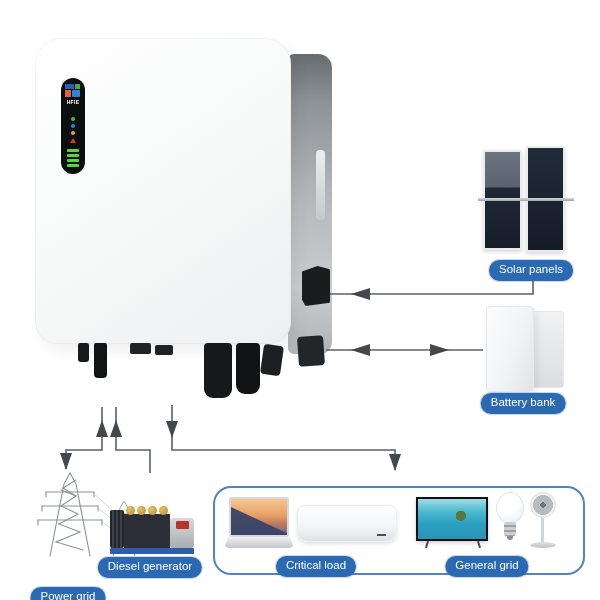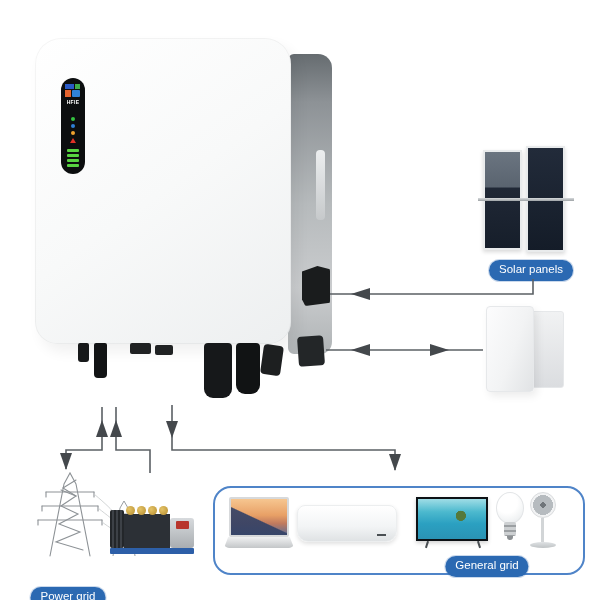--- a/index.html
+++ b/index.html
@@ -200,6 +200,7 @@
 
   <div class="bat-back"></div>
   <div class="bat-front"></div>
+  <div class="pill" style="left:523px; top:393px;">Battery bank</div>
 
   <svg class="grid-art" width="120" height="92" viewBox="0 0 120 92">
     <g stroke="#8d9296" stroke-width="1.1" fill="none" stroke-linecap="round">

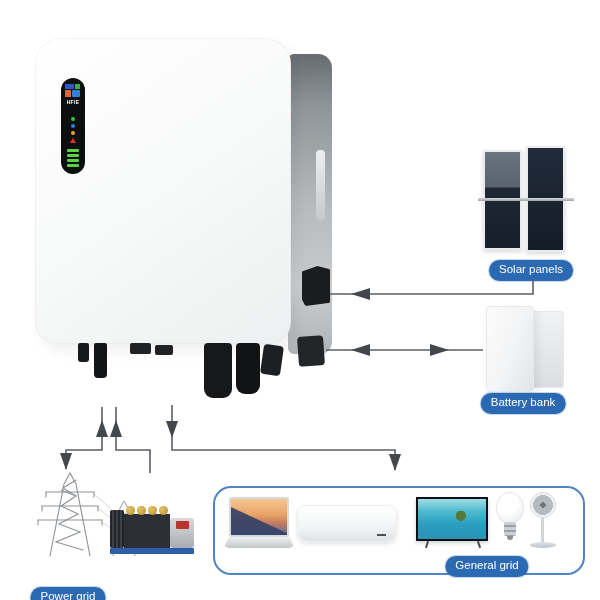--- a/index.html
+++ b/index.html
@@ -236,6 +236,7 @@
     <div class="gen-red"></div>
     <div class="gen-skid"></div>
   </div>
+  <div class="pill" style="left:150px; top:557px;">Diesel generator</div>
 
   <div class="load-box"></div>
 

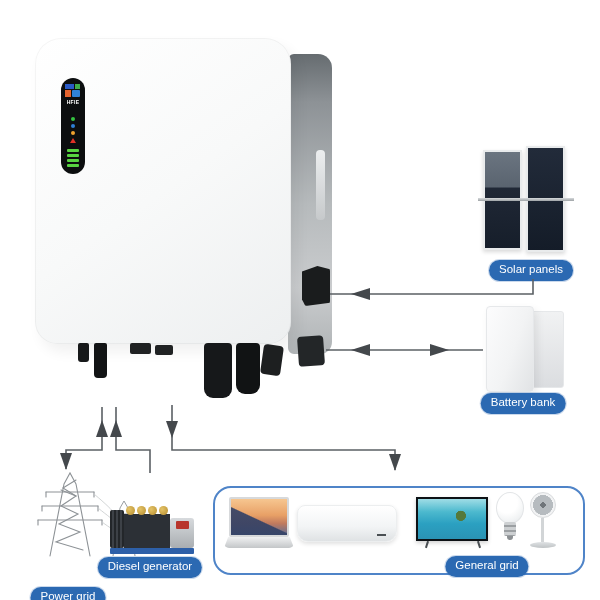--- a/index.html
+++ b/index.html
@@ -245,6 +245,7 @@
     <div class="lap-base"></div>
   </div>
   <div class="ac"></div>
+  <div class="pill" style="left:316px; top:556px;">Critical load</div>
 
   <div class="tv">
     <div class="tv-screen"></div>

